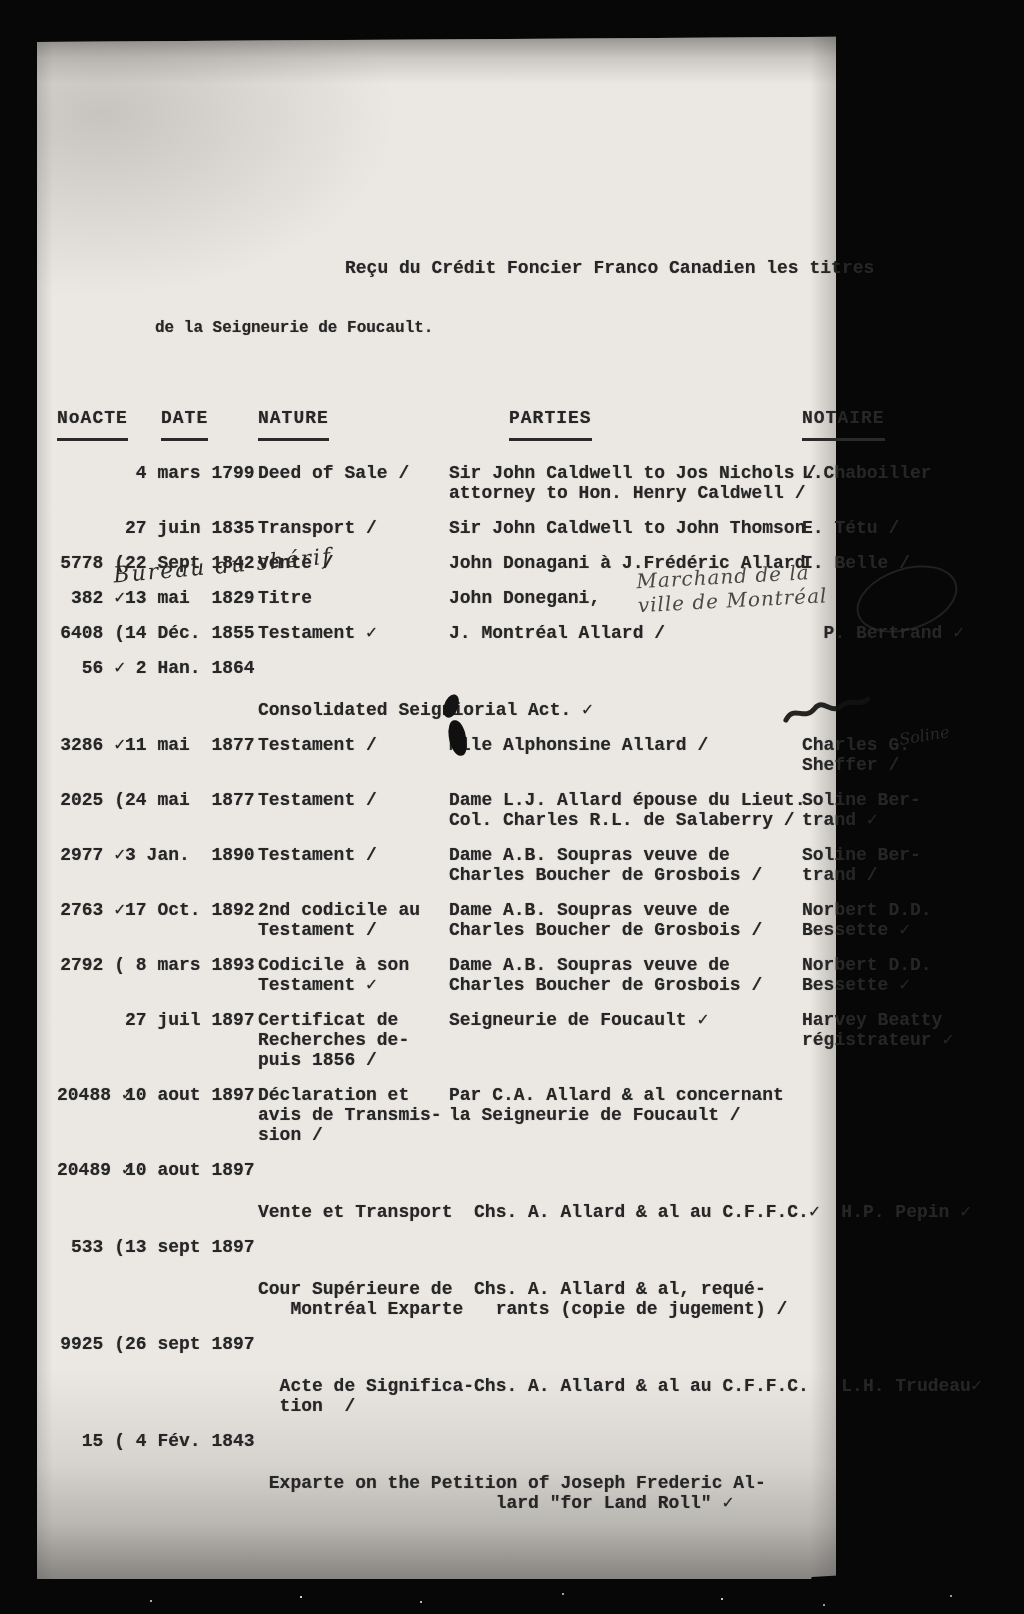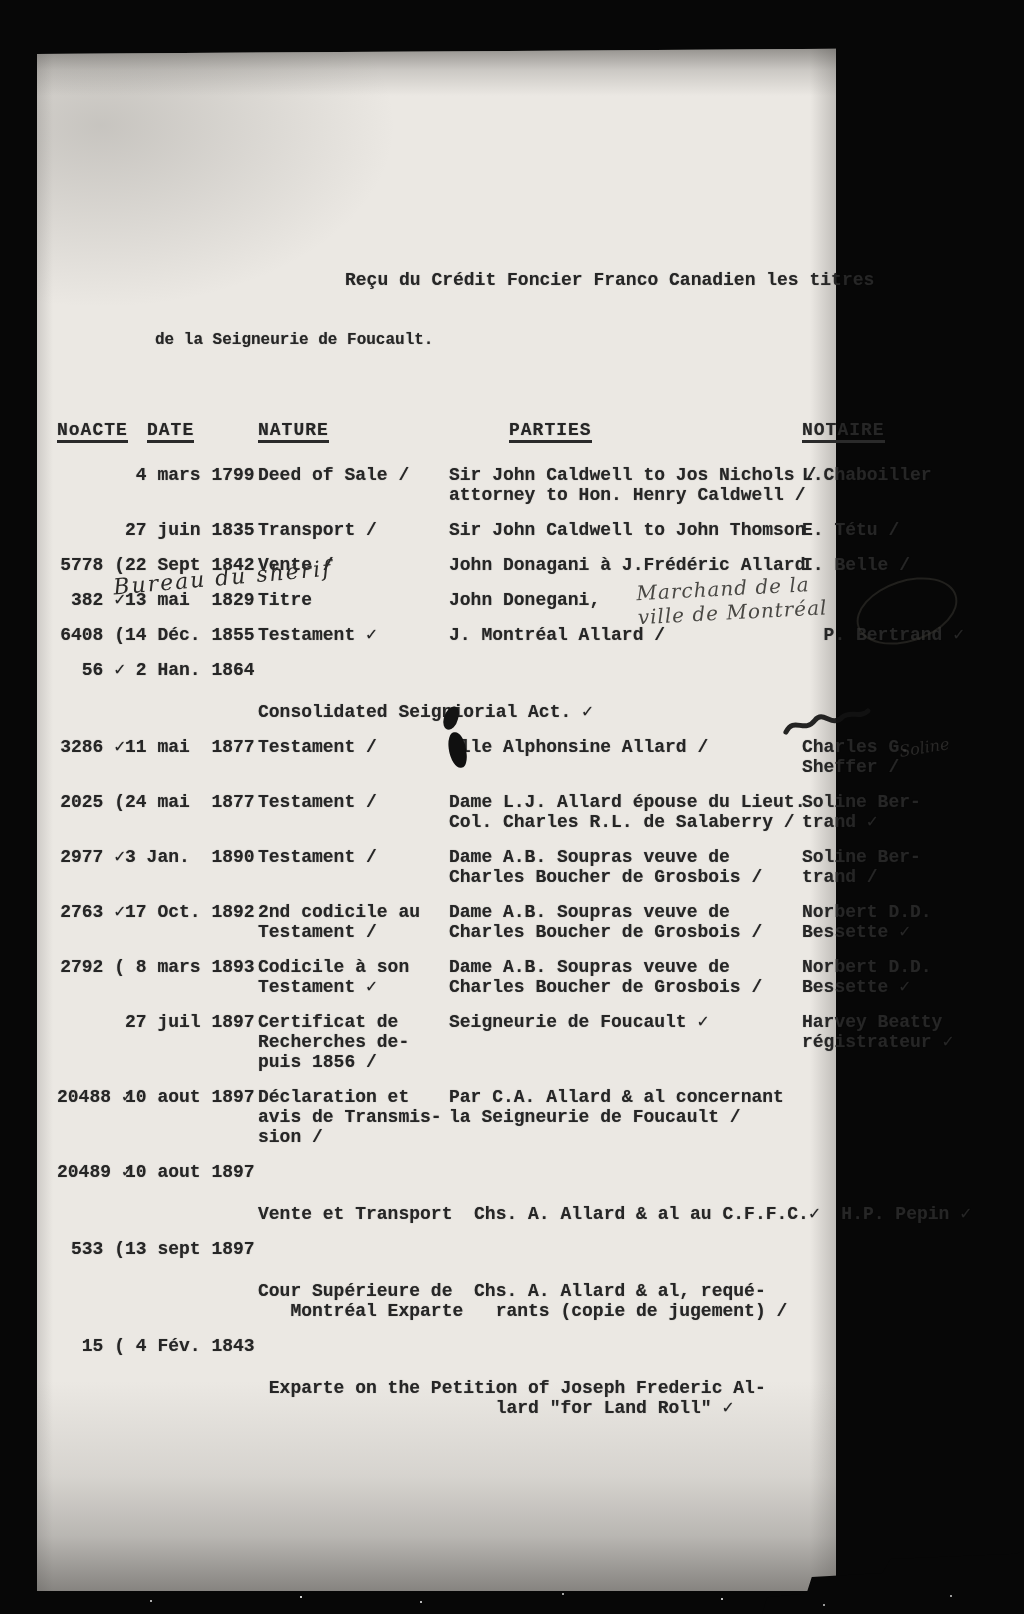--- a/index.html
+++ b/index.html
@@ -8,7 +8,7 @@
     font-family:"Liberation Mono","DejaVu Sans Mono",monospace;
   }
   .paper{
-    position:absolute;left:37px;top:48px;width:799px;height:1543px;
+    position:absolute;left:37px;top:36px;width:799px;height:1543px;
     color:#262626;
     background:
       linear-gradient(180deg, rgba(62,60,57,0.50) 0px, rgba(90,88,85,0.22) 22px, rgba(120,118,114,0) 48px),

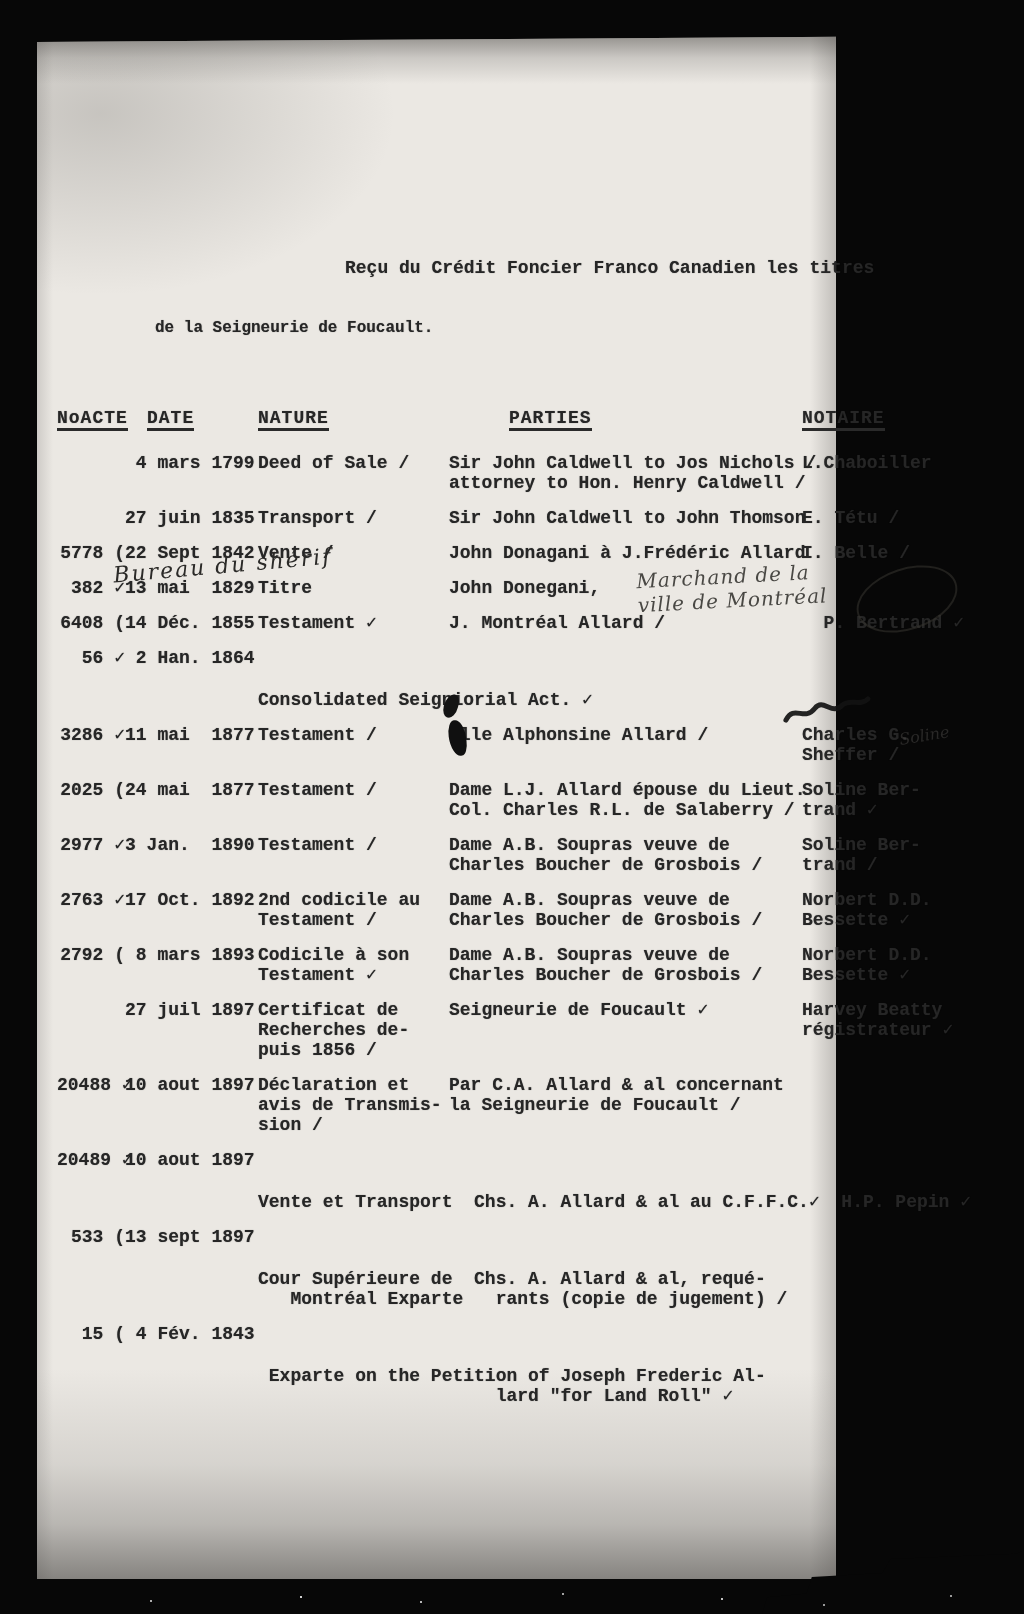--- a/index.html
+++ b/index.html
@@ -27,7 +27,7 @@
   .thead{margin-bottom:22px;}
   .cell{white-space:pre;overflow:visible;min-width:0;}
   .c-no{text-align:right;}
-  .hd{display:inline-block;border-bottom:3px solid #2a2a2a;padding-bottom:0;letter-spacing:1px;}
+  .hd{display:inline-block;border-bottom:3px solid #2a2a2a;padding-bottom:10px;letter-spacing:1px;}
   .hd-date{margin-left:22px;}
   .hd-parties{margin-left:60px;text-align:center;}
   .hd-notaire{}

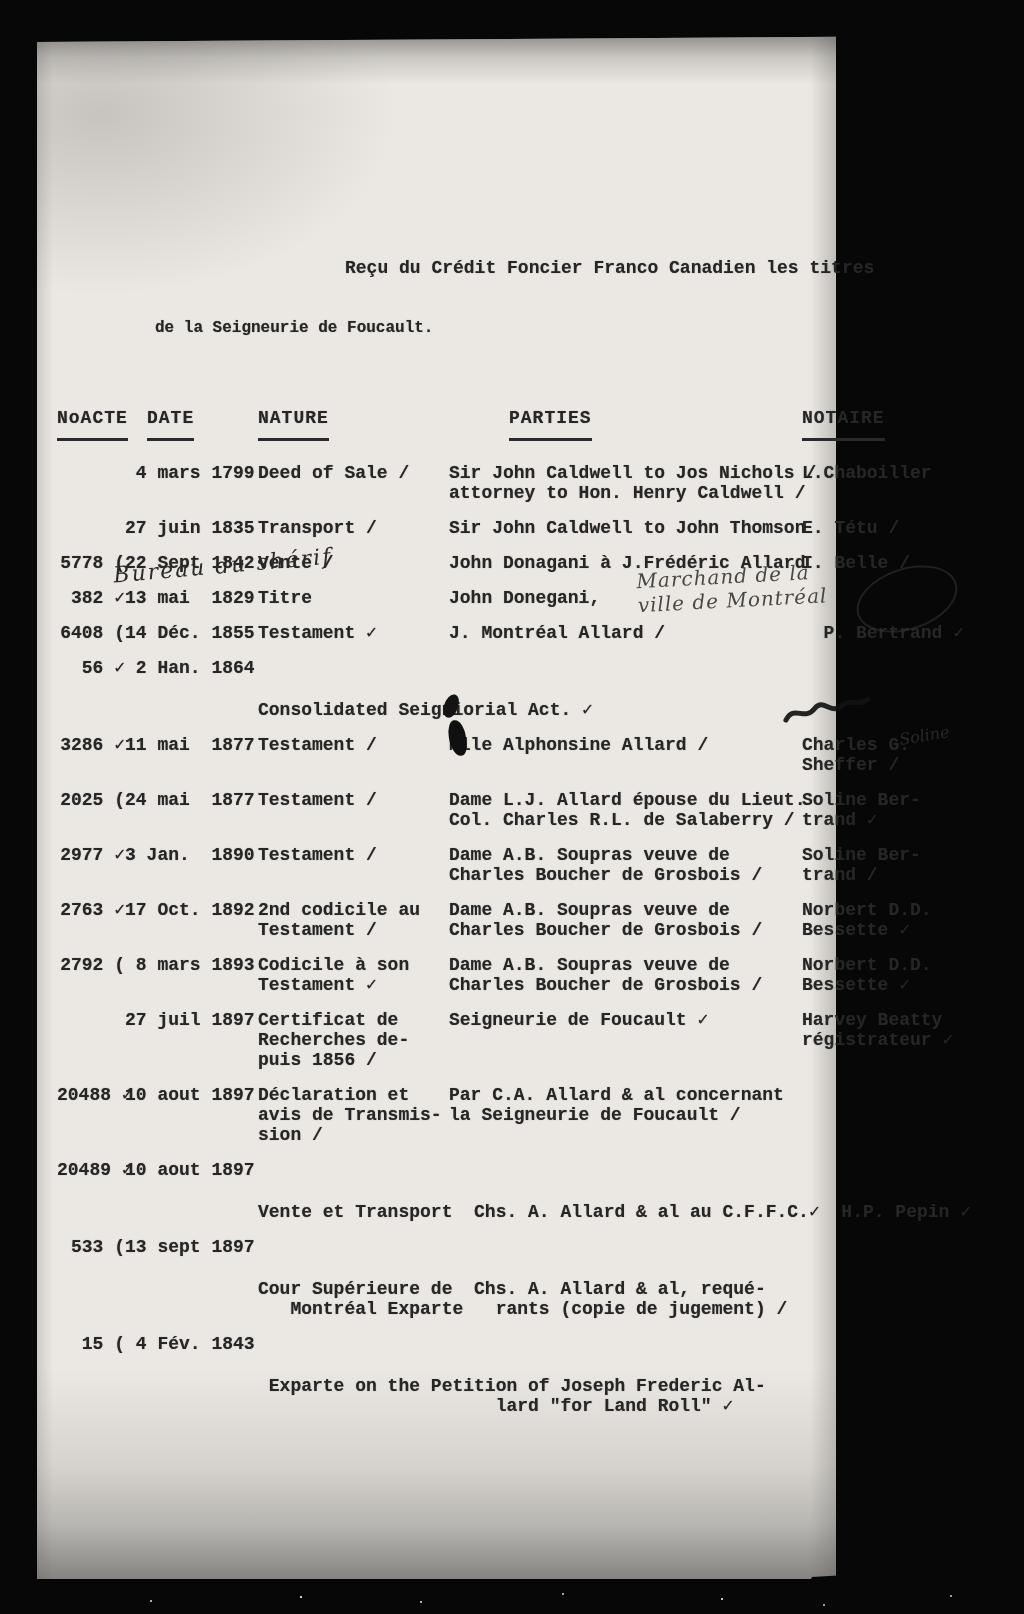--- a/index.html
+++ b/index.html
@@ -28,7 +28,7 @@
   .cell{white-space:pre;overflow:visible;min-width:0;}
   .c-no{text-align:right;}
   .hd{display:inline-block;border-bottom:3px solid #2a2a2a;padding-bottom:10px;letter-spacing:1px;}
-  .hd-date{margin-left:22px;}
+  .hd-date{margin-left:36px;}
   .hd-parties{margin-left:60px;text-align:center;}
   .hd-notaire{}
   .c-wide{grid-column:3 / 6;margin-top:42px;}

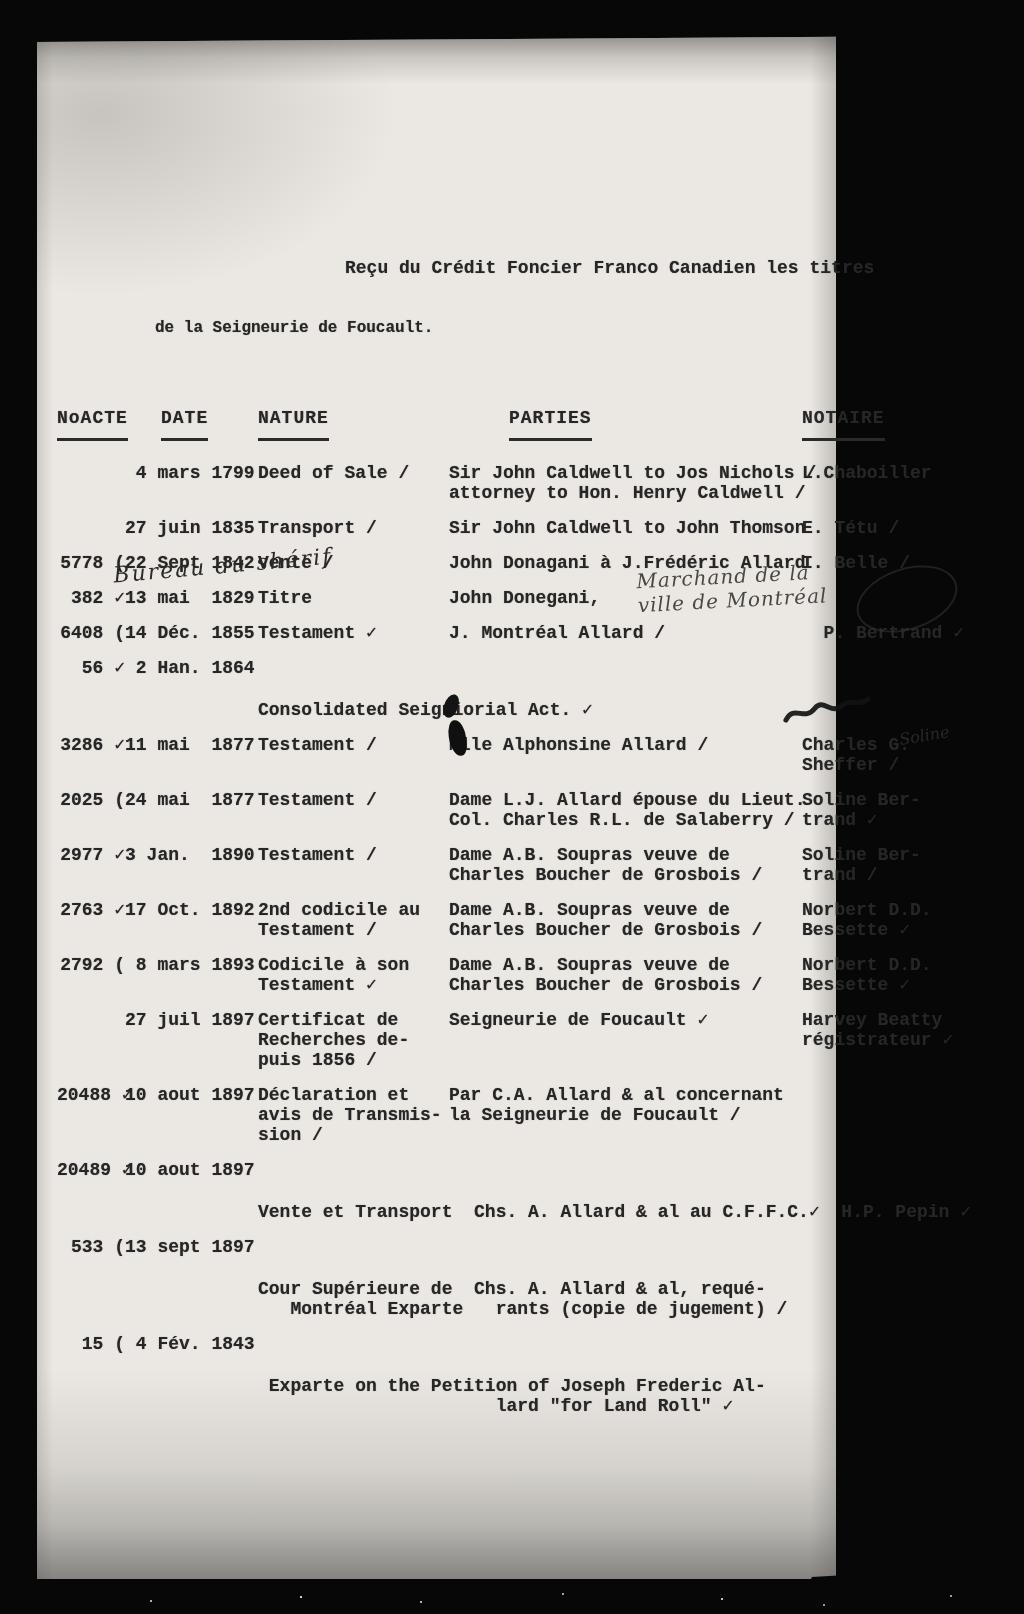--- a/index.html
+++ b/index.html
@@ -182,6 +182,12 @@
    Montréal Exparte   rants (copie de jugement) /</div>
           </div>
           <div class="trow">
+            <div class="cell c-no">9925 (</div>
+            <div class="cell c-date">26 sept 1897</div>
+            <div class="cell c-nature c-wide">  Acte de Significa-Chs. A. Allard &amp; al au C.F.F.C.   L.H. Trudeau✓
+  tion  /</div>
+          </div>
+          <div class="trow">
             <div class="cell c-no">15 (</div>
             <div class="cell c-date"> 4 Fév. 1843</div>
             <div class="cell c-nature c-wide"> Exparte on the Petition of Joseph Frederic Al-

